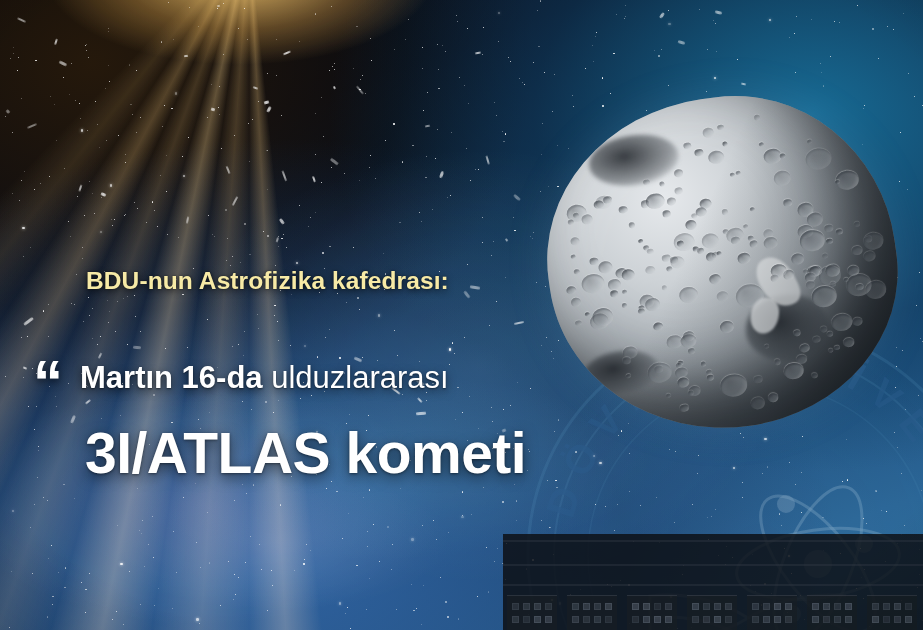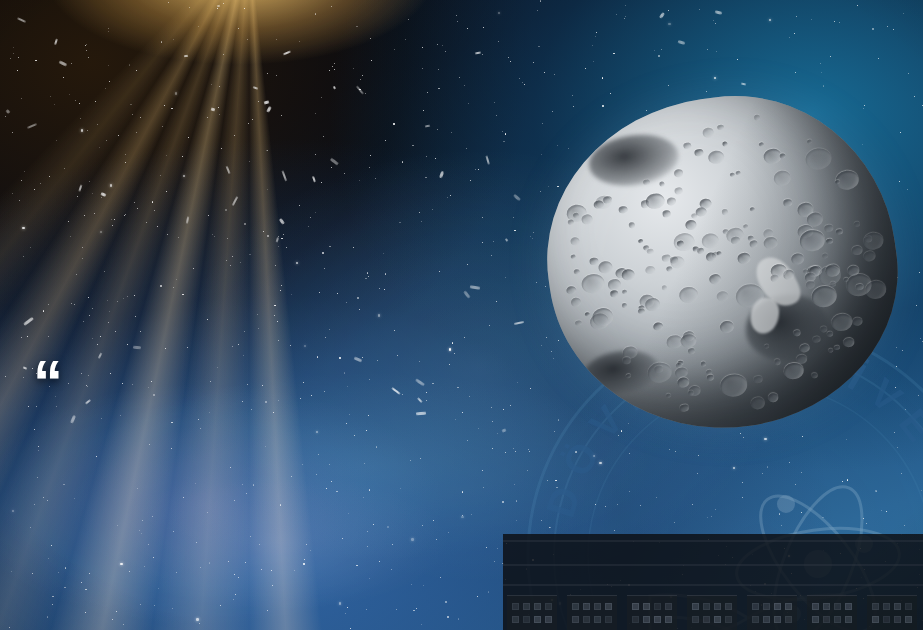--- a/index.html
+++ b/index.html
@@ -1376,6 +1376,7 @@
 
   <div class="copy">
 
+    <div class="kicker">BDU-nun Astrofizika kafedrası:</div>
 
     <div class="quote-open">“</div>
 

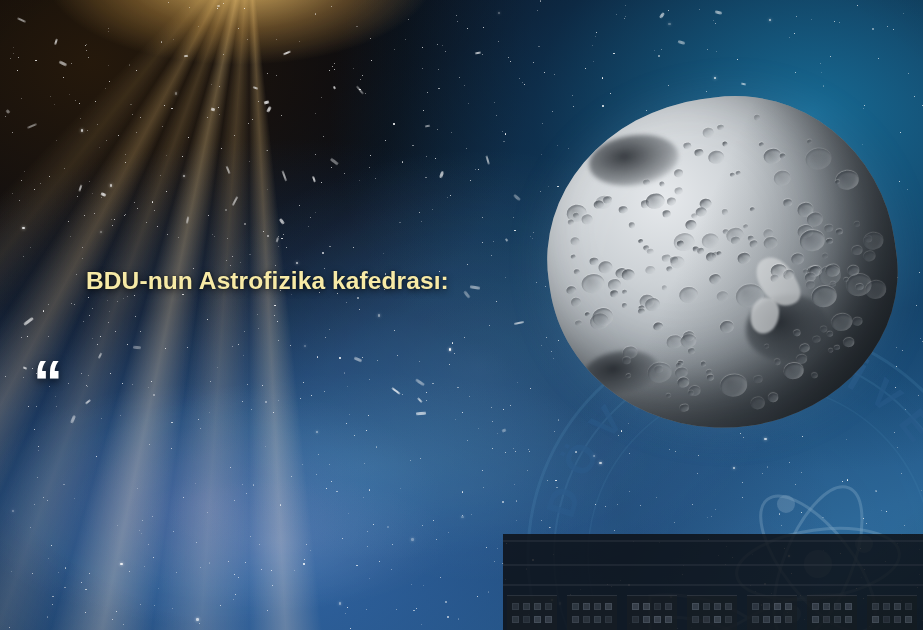--- a/index.html
+++ b/index.html
@@ -1380,6 +1380,7 @@
 
     <div class="quote-open">“</div>
 
+    <div class="line1"><span class="strong">Martın 16-da</span><span class="light"> ulduzlararası</span></div>
 
 
 

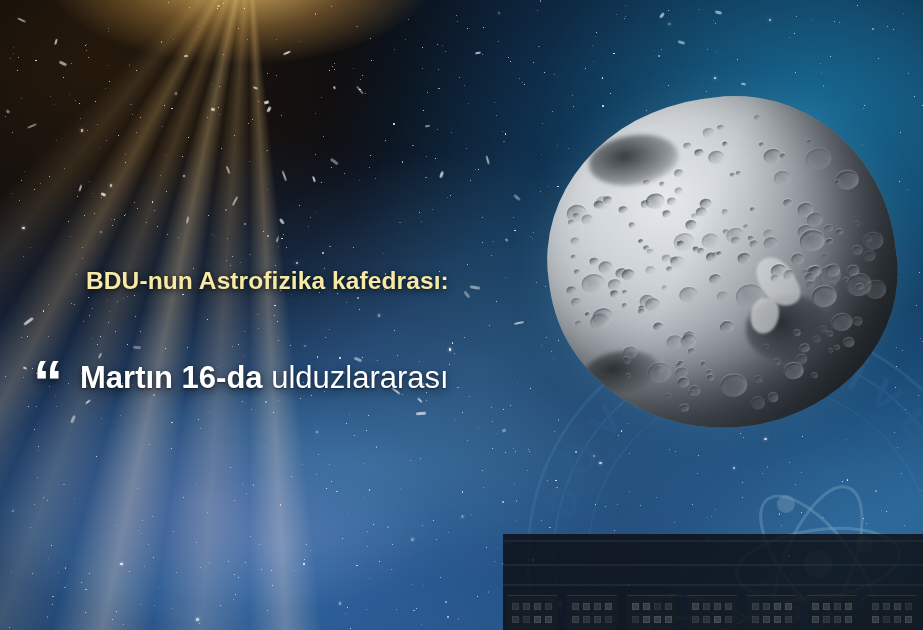--- a/index.html
+++ b/index.html
@@ -1382,6 +1382,7 @@
 
     <div class="line1"><span class="strong">Martın 16-da</span><span class="light"> ulduzlararası</span></div>
 
+    <div class="line2">3I/ATLAS kometi</div>
 
 
   </div>

